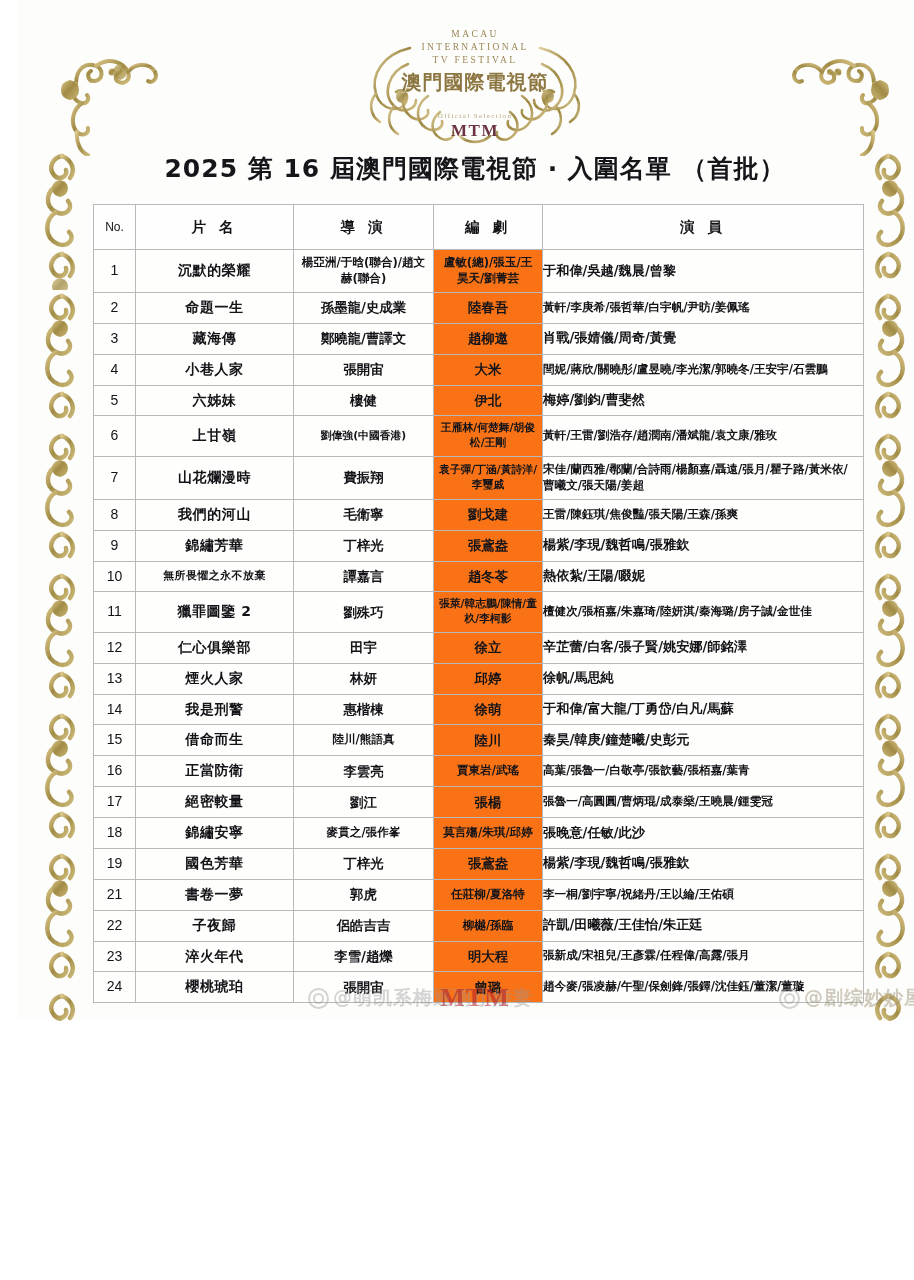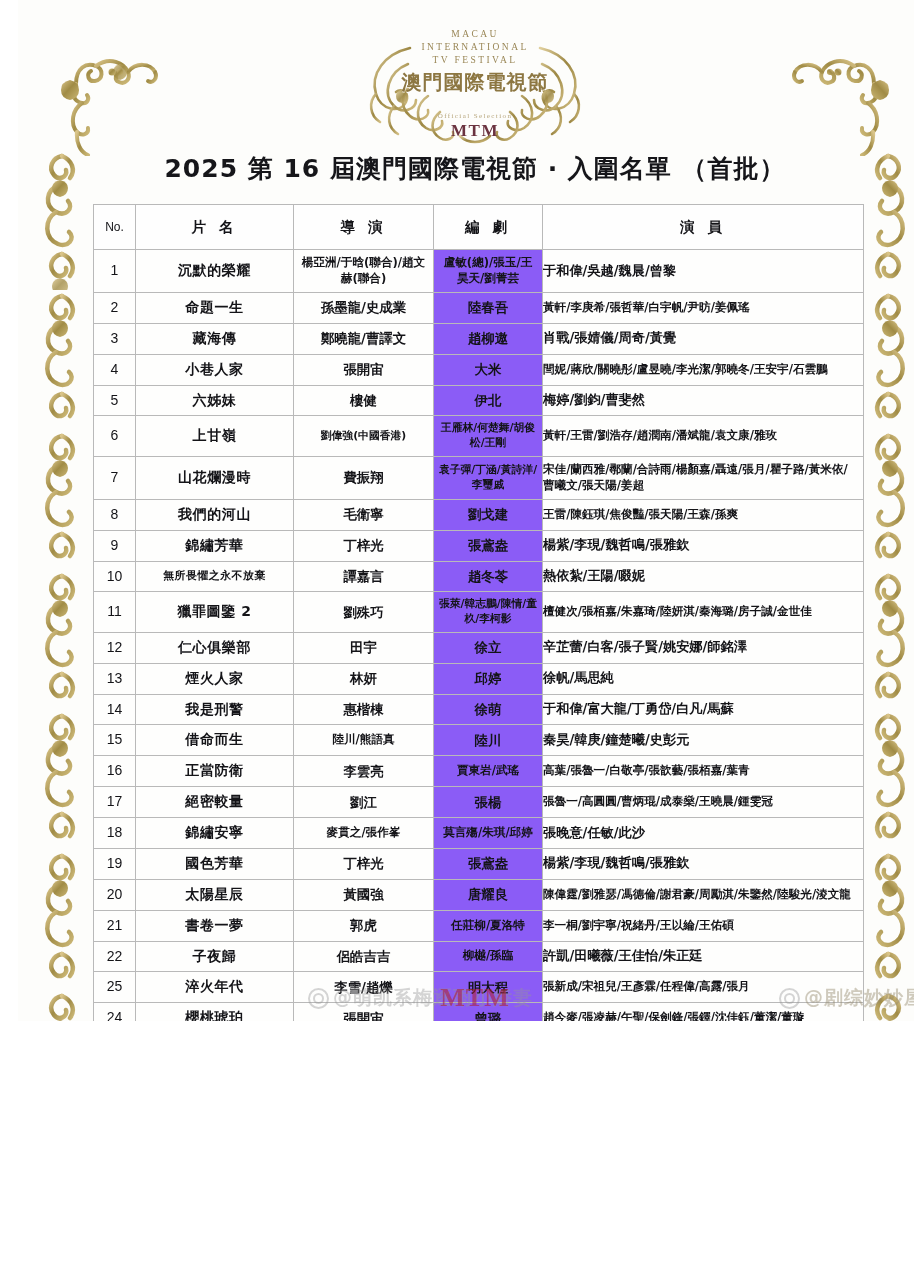--- a/index.html
+++ b/index.html
@@ -100,7 +100,7 @@
   td.no{text-align:center;font-size:14px;font-family:"Liberation Sans", sans-serif;}
   td.ttl{text-align:center;font-weight:bold;font-size:14px;letter-spacing:.6px;}
   td.dir{text-align:center;font-weight:bold;font-size:13.4px;margin-top:40px;}
-  td.wri{text-align:center;font-weight:bold;font-size:13.4px;background:#8b5cf6;}
+  td.wri{text-align:center;font-weight:bold;font-size:13.4px;background:#f97316;}
   td.cast{text-align:left;font-weight:bold;font-size:13.2px;padding-left:0;}
   td.small{font-size:11.6px;line-height:1.38;}
   td.smaller{font-size:10.8px;line-height:1.36;}

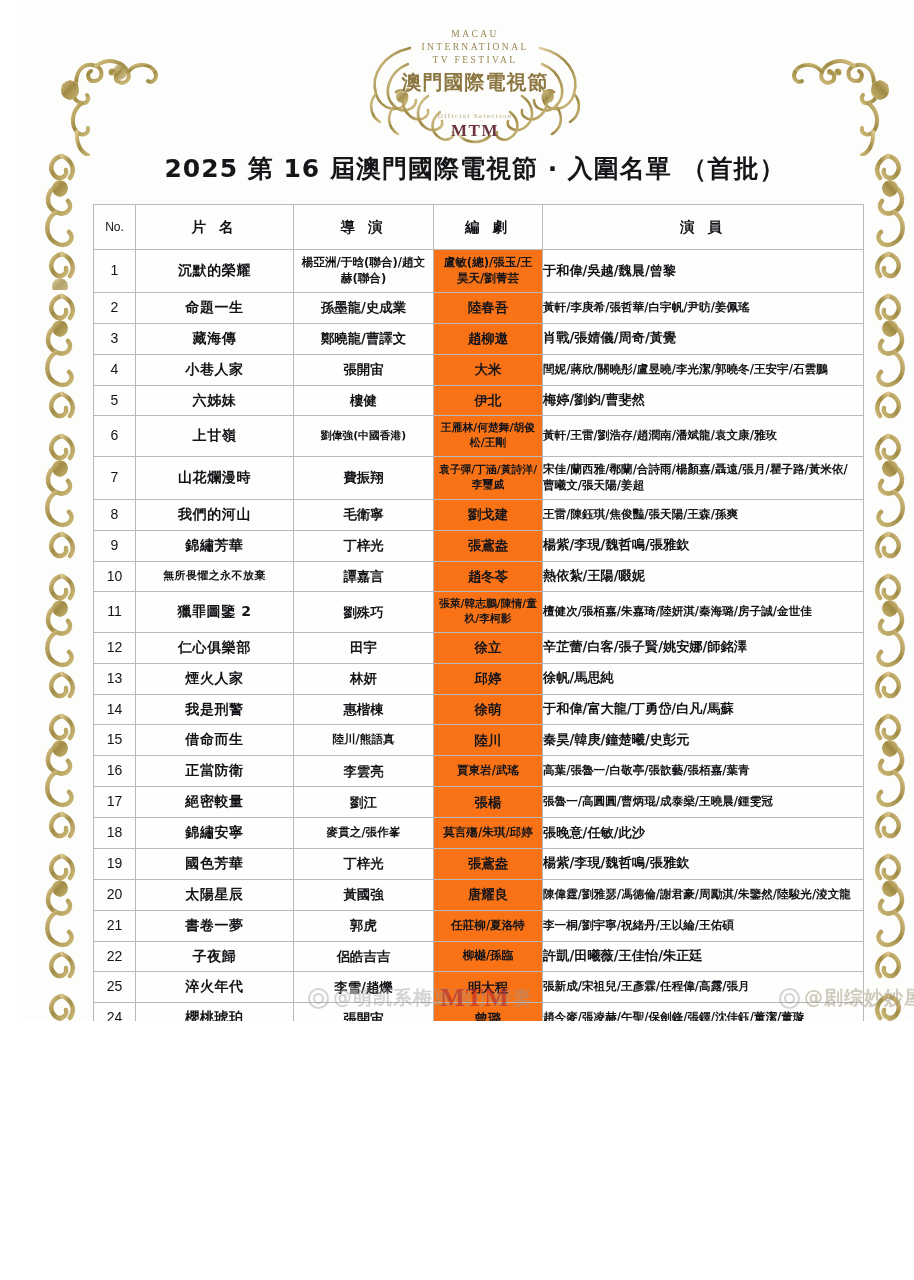--- a/index.html
+++ b/index.html
@@ -705,13 +705,6 @@
           <td class="cast">楊紫/李現/魏哲鳴/張雅欽</td>
         </tr>
         <tr>
-          <td class="no">20</td>
-          <td class="ttl">太陽星辰</td>
-          <td class="dir">黃國強</td>
-          <td class="wri">唐耀良</td>
-          <td class="cast small">陳偉霆/劉雅瑟/馮德倫/謝君豪/周勵淇/朱鑒然/陸駿光/淩文龍</td>
-        </tr>
-        <tr>
           <td class="no">21</td>
           <td class="ttl">書卷一夢</td>
           <td class="dir">郭虎</td>

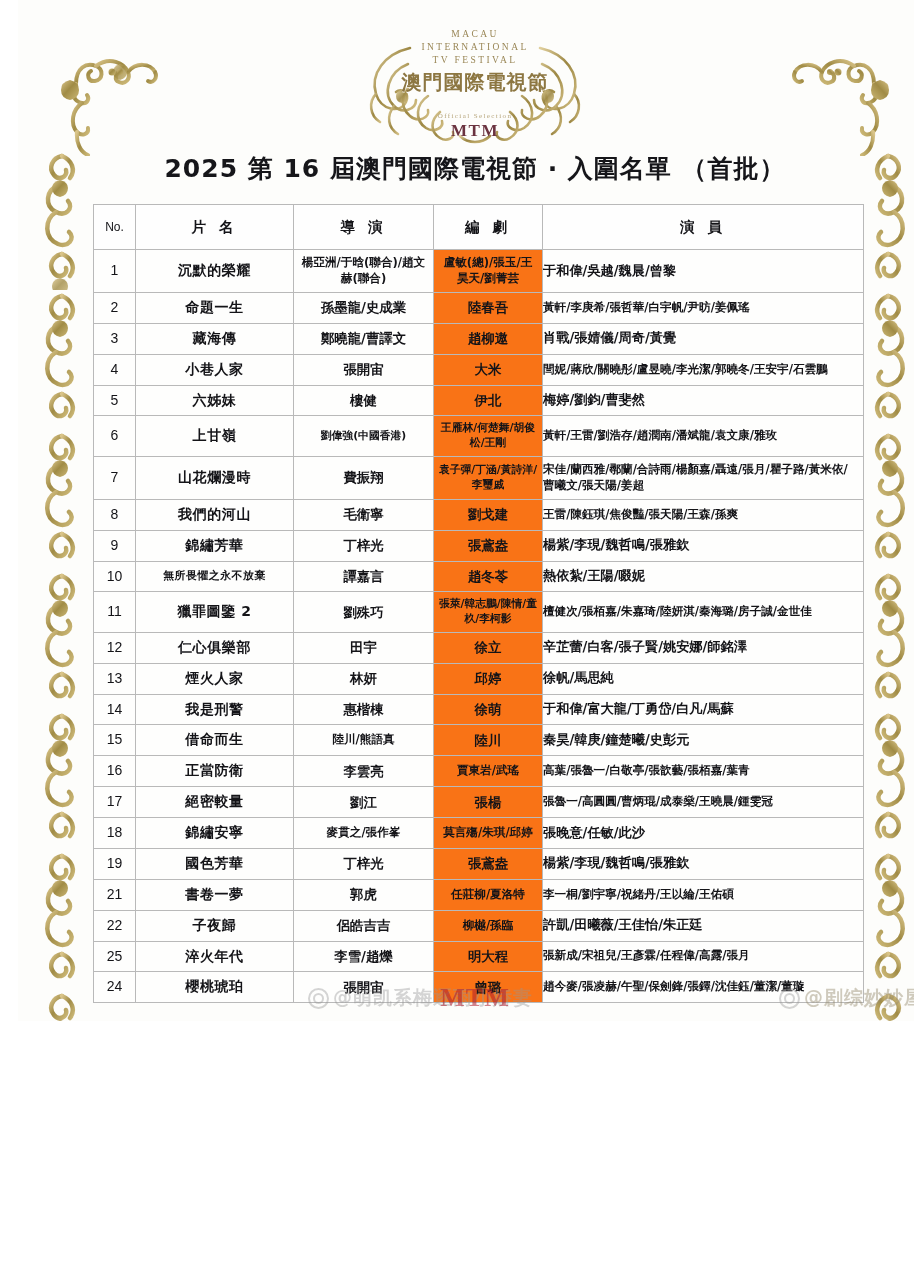--- a/index.html
+++ b/index.html
@@ -719,7 +719,7 @@
           <td class="cast">許凱/田曦薇/王佳怡/朱正廷</td>
         </tr>
         <tr>
-          <td class="no">25</td>
+          <td class="no">23</td>
           <td class="ttl">淬火年代</td>
           <td class="dir">李雪/趙爍</td>
           <td class="wri">明大程</td>

